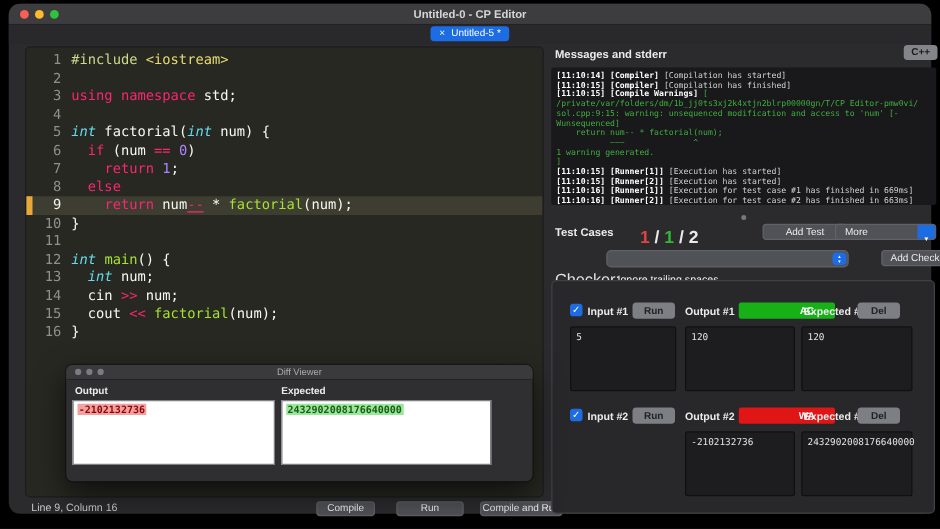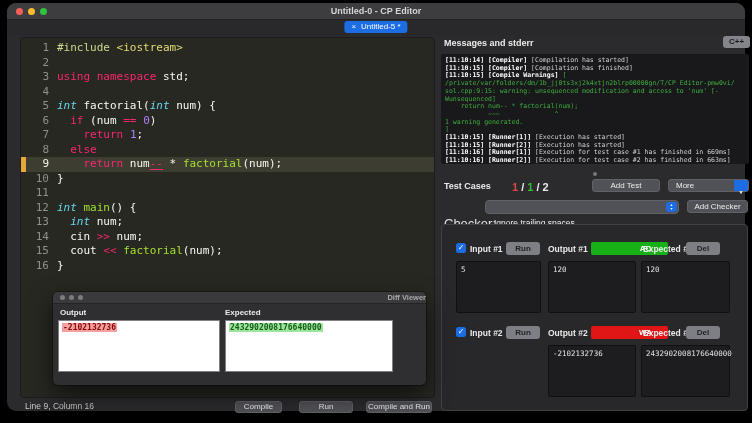--- a/index.html
+++ b/index.html
@@ -50,7 +50,7 @@
   .splitter-dot{position:absolute;left:586px;top:169px;width:4px;height:4px;border-radius:50%;background:#77777b;}
 
   .tc-title{position:absolute;left:437px;top:178px;font-size:9px;font-weight:bold;color:#eaeaea;}
-  .tc-counts{position:absolute;left:505px;top:178px;font-size:11px;font-weight:bold;color:#eaeaea;}
+  .tc-counts{position:absolute;left:505px;top:178px;font-size:14px;font-weight:bold;color:#eaeaea;}
   .cnt-fail{color:#e04444;} .cnt-pass{color:#35b835;}
   .add-test-btn{left:585px;top:176px;width:68px;height:13px;line-height:11px;position:absolute;}
   .more-select{position:absolute;left:661px;top:176px;width:81px;height:13px;background:#515257;

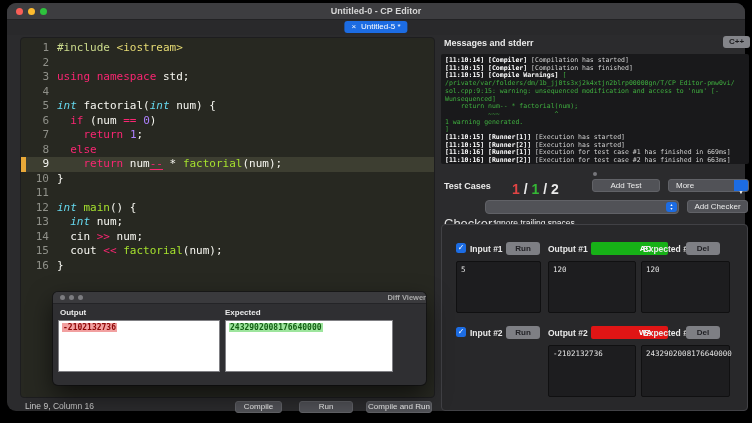--- a/index.html
+++ b/index.html
@@ -35,7 +35,7 @@
   
   .line-info{position:absolute;left:18px;top:398px;font-size:8.5px;color:#c9c9c9;}
   .btn{background:#515257;border:1px solid #616267;border-radius:3px;color:#ececec;
-       font-size:8px;text-align:center;box-sizing:border-box;}
+       font-size:8px;text-align:center;box-sizing:border-box;margin-left:18px;}
   .bottom-btn{position:absolute;top:398px;height:12px;line-height:10px;}
 
   

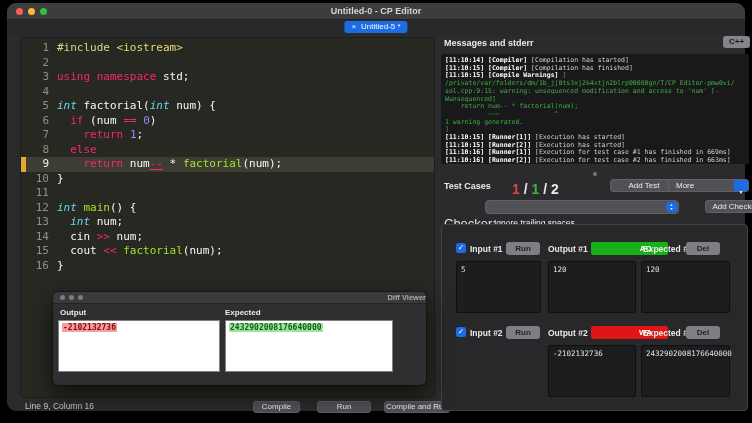--- a/index.html
+++ b/index.html
@@ -86,8 +86,8 @@
   .diff-titlebar{position:absolute;left:0;top:0;right:0;height:11px;background:#3a3a3d;
                  border-radius:5px 5px 0 0;border-bottom:1px solid #242427;}
   .d-dot{position:absolute;top:3px;width:5px;height:5px;border-radius:50%;background:#7c7c80;}
-  .diff-title{position:absolute;left:0;right:0;top:0;height:11px;line-height:12px;text-align:right;
-              font-size:7.5px;color:#aaaaaa;font-weight:bold;}
+  .diff-title{position:absolute;left:0;right:0;top:0;height:11px;line-height:12px;text-align:center;
+              font-size:7.5px;color:#aaaaaa;}
   .diff-lbl{position:absolute;top:16px;font-size:8px;font-weight:bold;color:#eaeaea;}
   .diff-pane{position:absolute;top:28px;height:52px;background:#fff;border:1px solid #808084;
              box-sizing:border-box;padding:2px 3px;font-family:"DejaVu Sans Mono",monospace;font-size:8px;font-weight:bold;}

